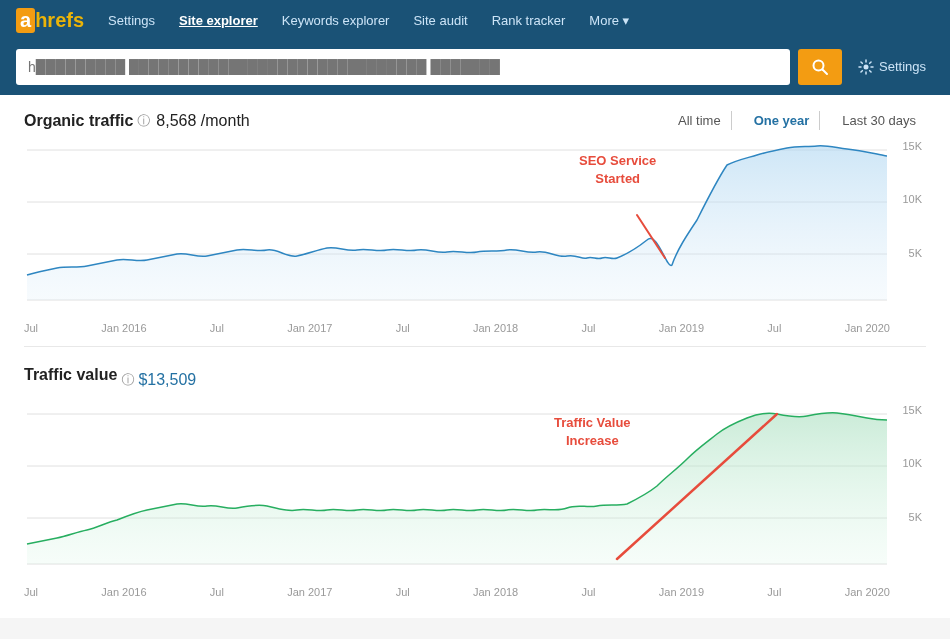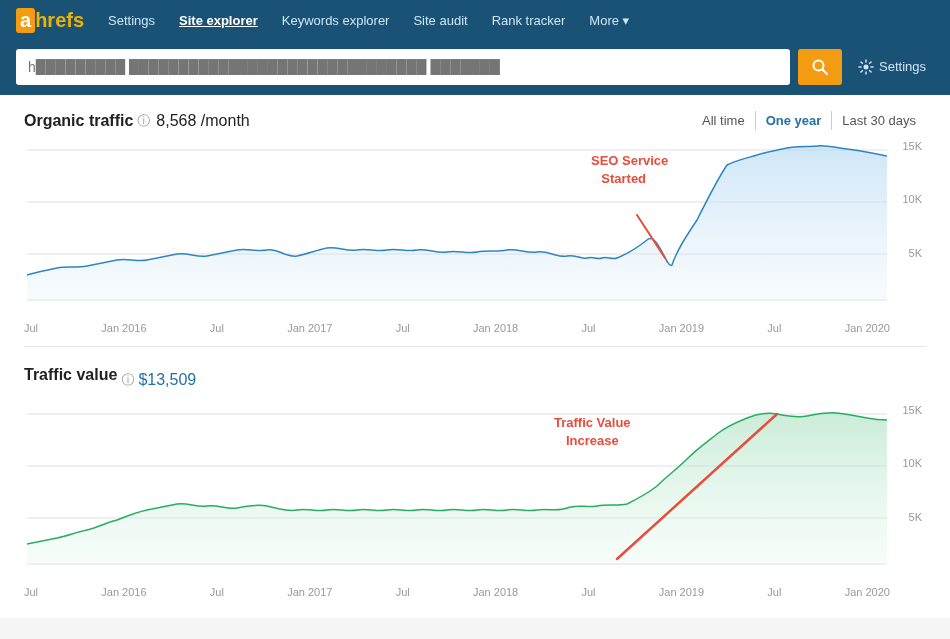--- a/index.html
+++ b/index.html
@@ -125,7 +125,7 @@
     .time-filters {
       display: flex;
       align-items: center;
-      gap: 0;
+      gap: 12px;
       font-size: 13px;
     }
     .time-filter {

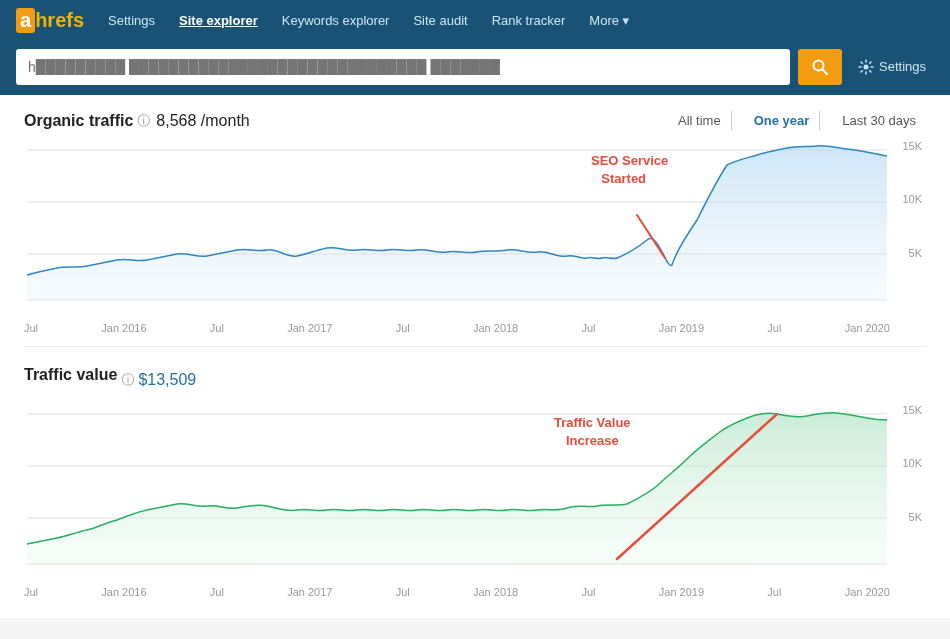--- a/index.html
+++ b/index.html
@@ -295,7 +295,7 @@
       </svg>
 
       <div class="annotation" style="top:12px; left: 555px;">
-        <span style="color:#e74c3c; font-size:13px; font-weight:bold; line-height:1.3;margin-left:12px;">SEO Service<br>Started</span>
+        <span style="color:#e74c3c; font-size:13px; font-weight:bold; line-height:1.3;">SEO Service<br>Started</span>
       </div>
     </div>
 

